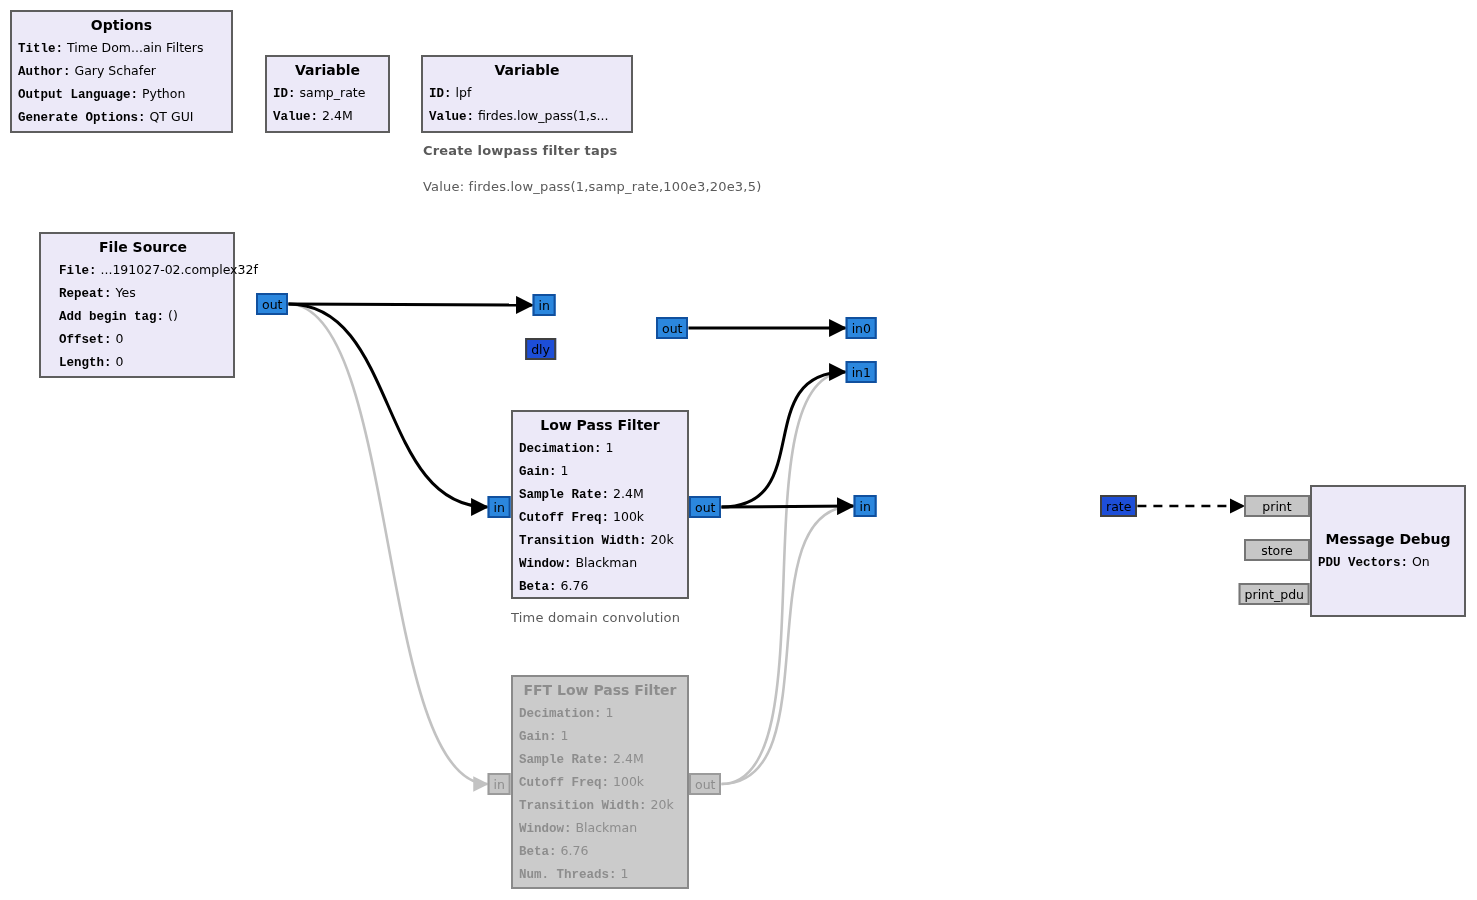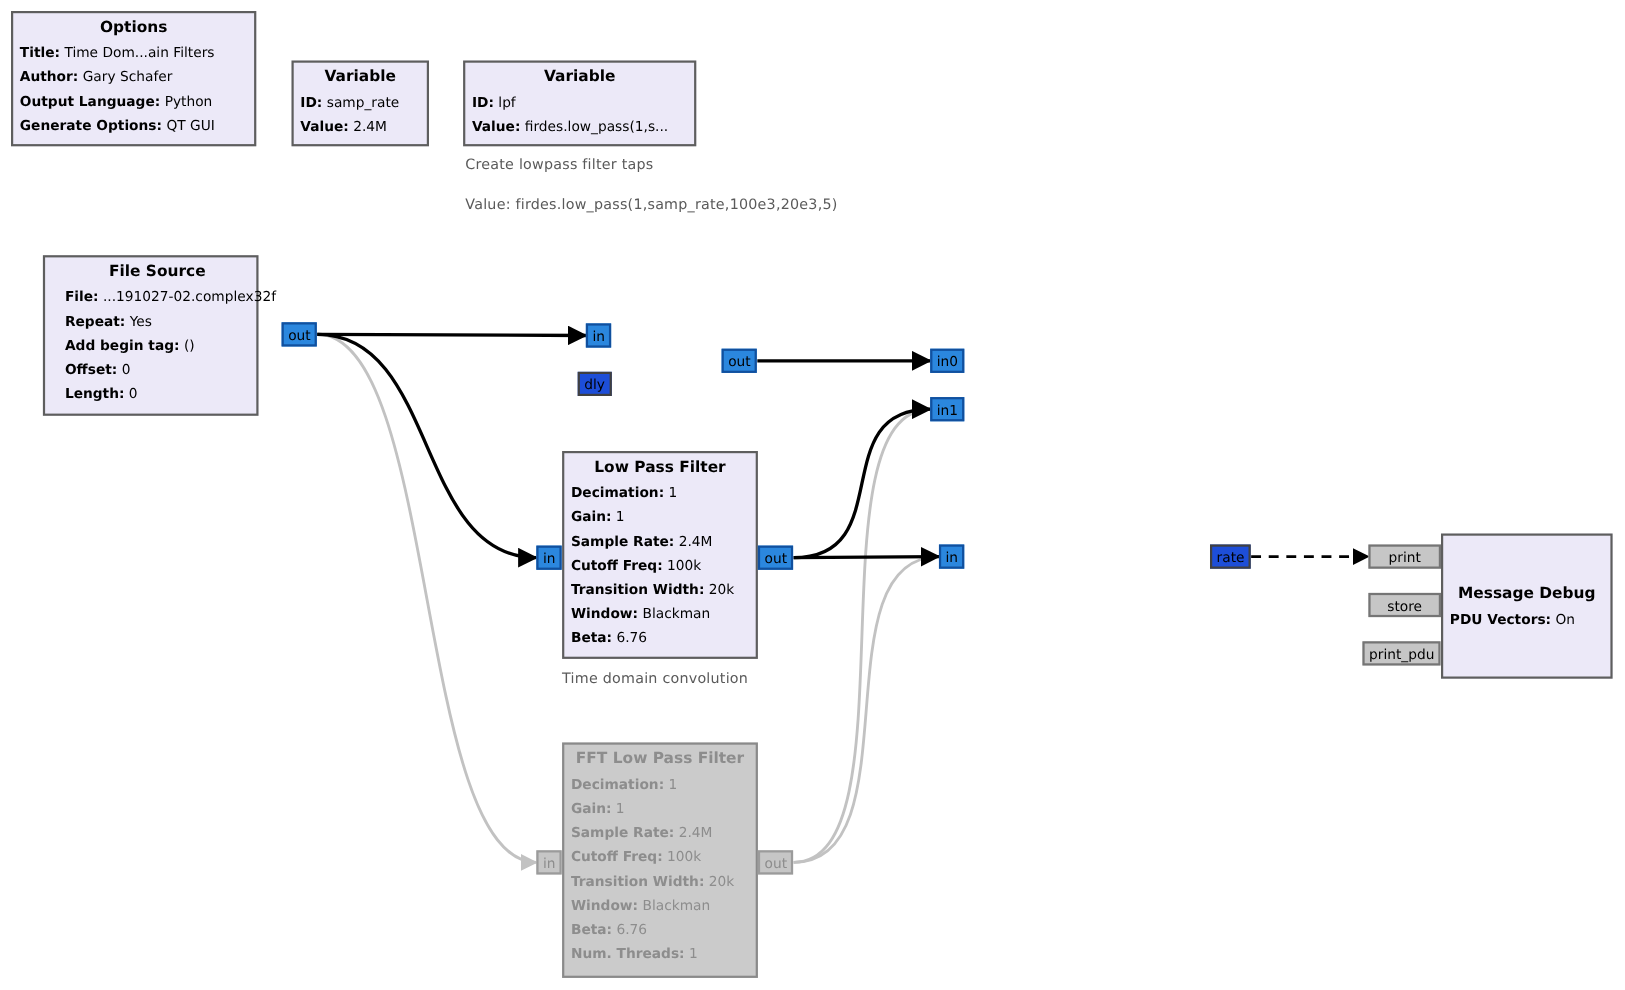--- a/index.html
+++ b/index.html
@@ -18,7 +18,7 @@
     font-size:14px;font-weight:bold;line-height:23px;text-align:center;white-space:nowrap;
   }
   .param{font-size:12.5px;line-height:22px;white-space:nowrap;}
-  .param .pkey{font-weight:bold;}
+  .param .pkey{font-weight:bold;font-family:Liberation Mono, monospace;}
   .block.disabled{background:#cbcbcb;border-color:#8a8a8a;color:#8d8d8d;}
   .port{
     position:absolute;box-sizing:border-box;z-index:3;

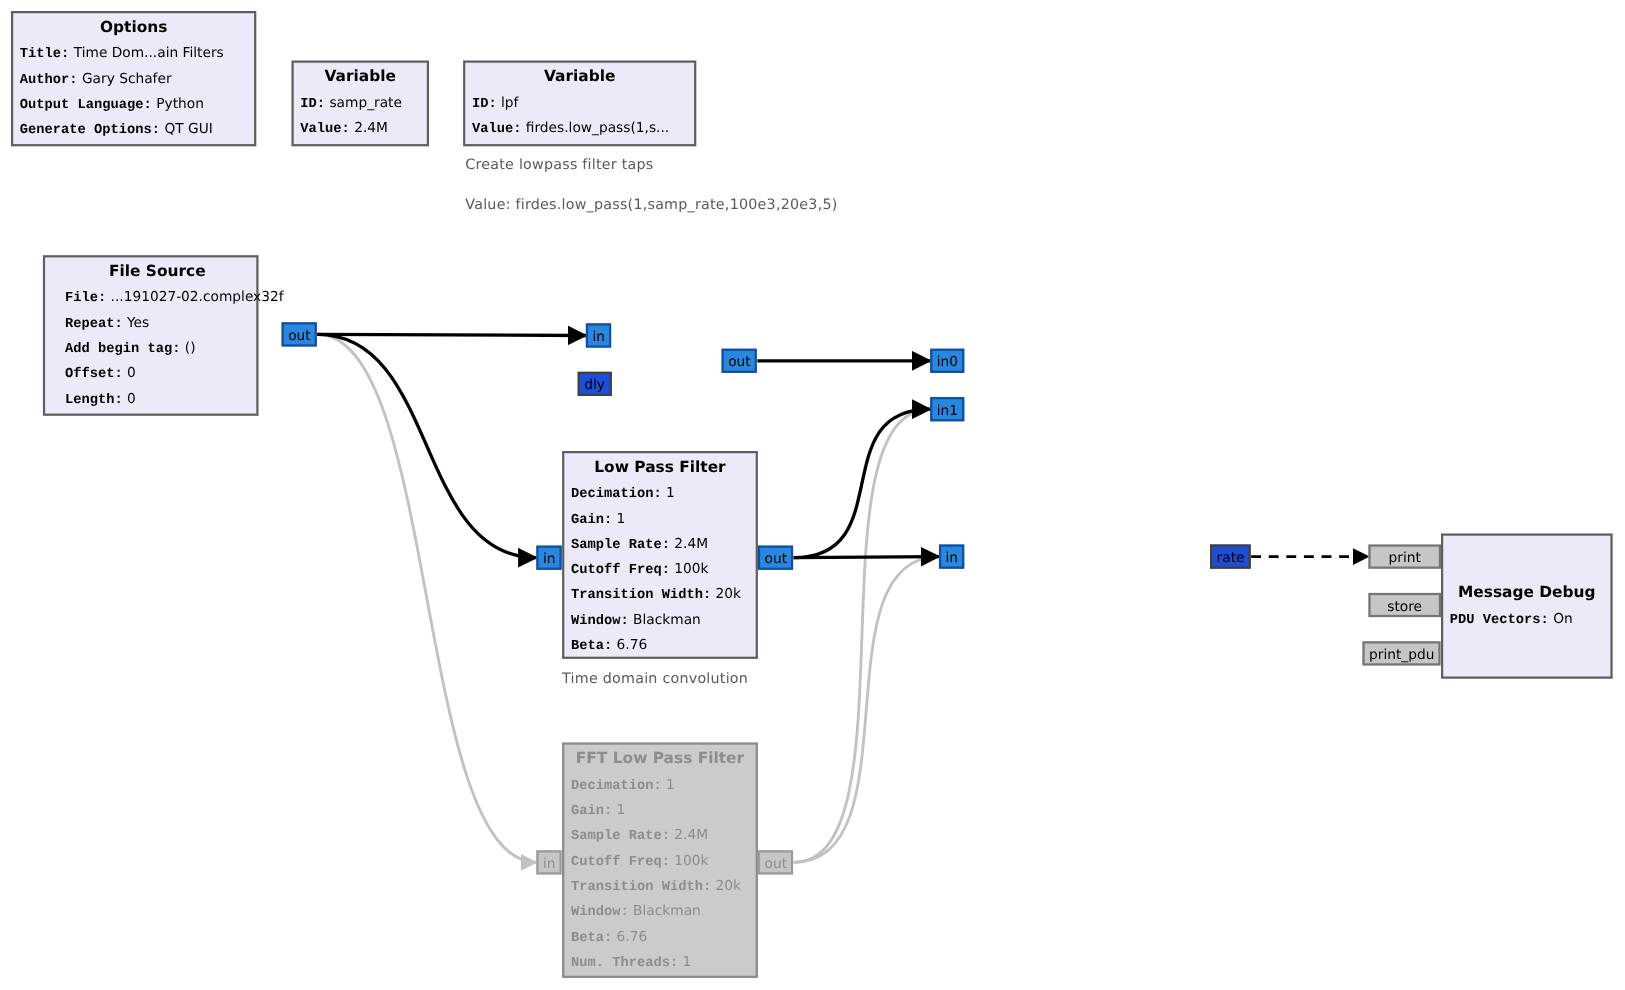--- a/index.html
+++ b/index.html
@@ -121,7 +121,7 @@
     </div>
     <div class="port disabledport" style="top: 773px; left: 511px; transform: translateX(-100%);">in</div>
     <div class="port disabledport" style="top: 773px; left: 689px;">out</div>
-    <div class="comment" style="left: 423px; top: 143px;">Create lowpass filter taps</div>
+    <div class="comment" style="left: 423px; top: 143px; font-weight: bold;">Create lowpass filter taps</div>
     <div class="comment" style="left: 423px; top: 179px;">Value: firdes.low_pass(1,samp_rate,100e3,20e3,5)</div>
     <div class="comment" style="left: 511px; top: 610px;">Time domain convolution</div>
   </div>

